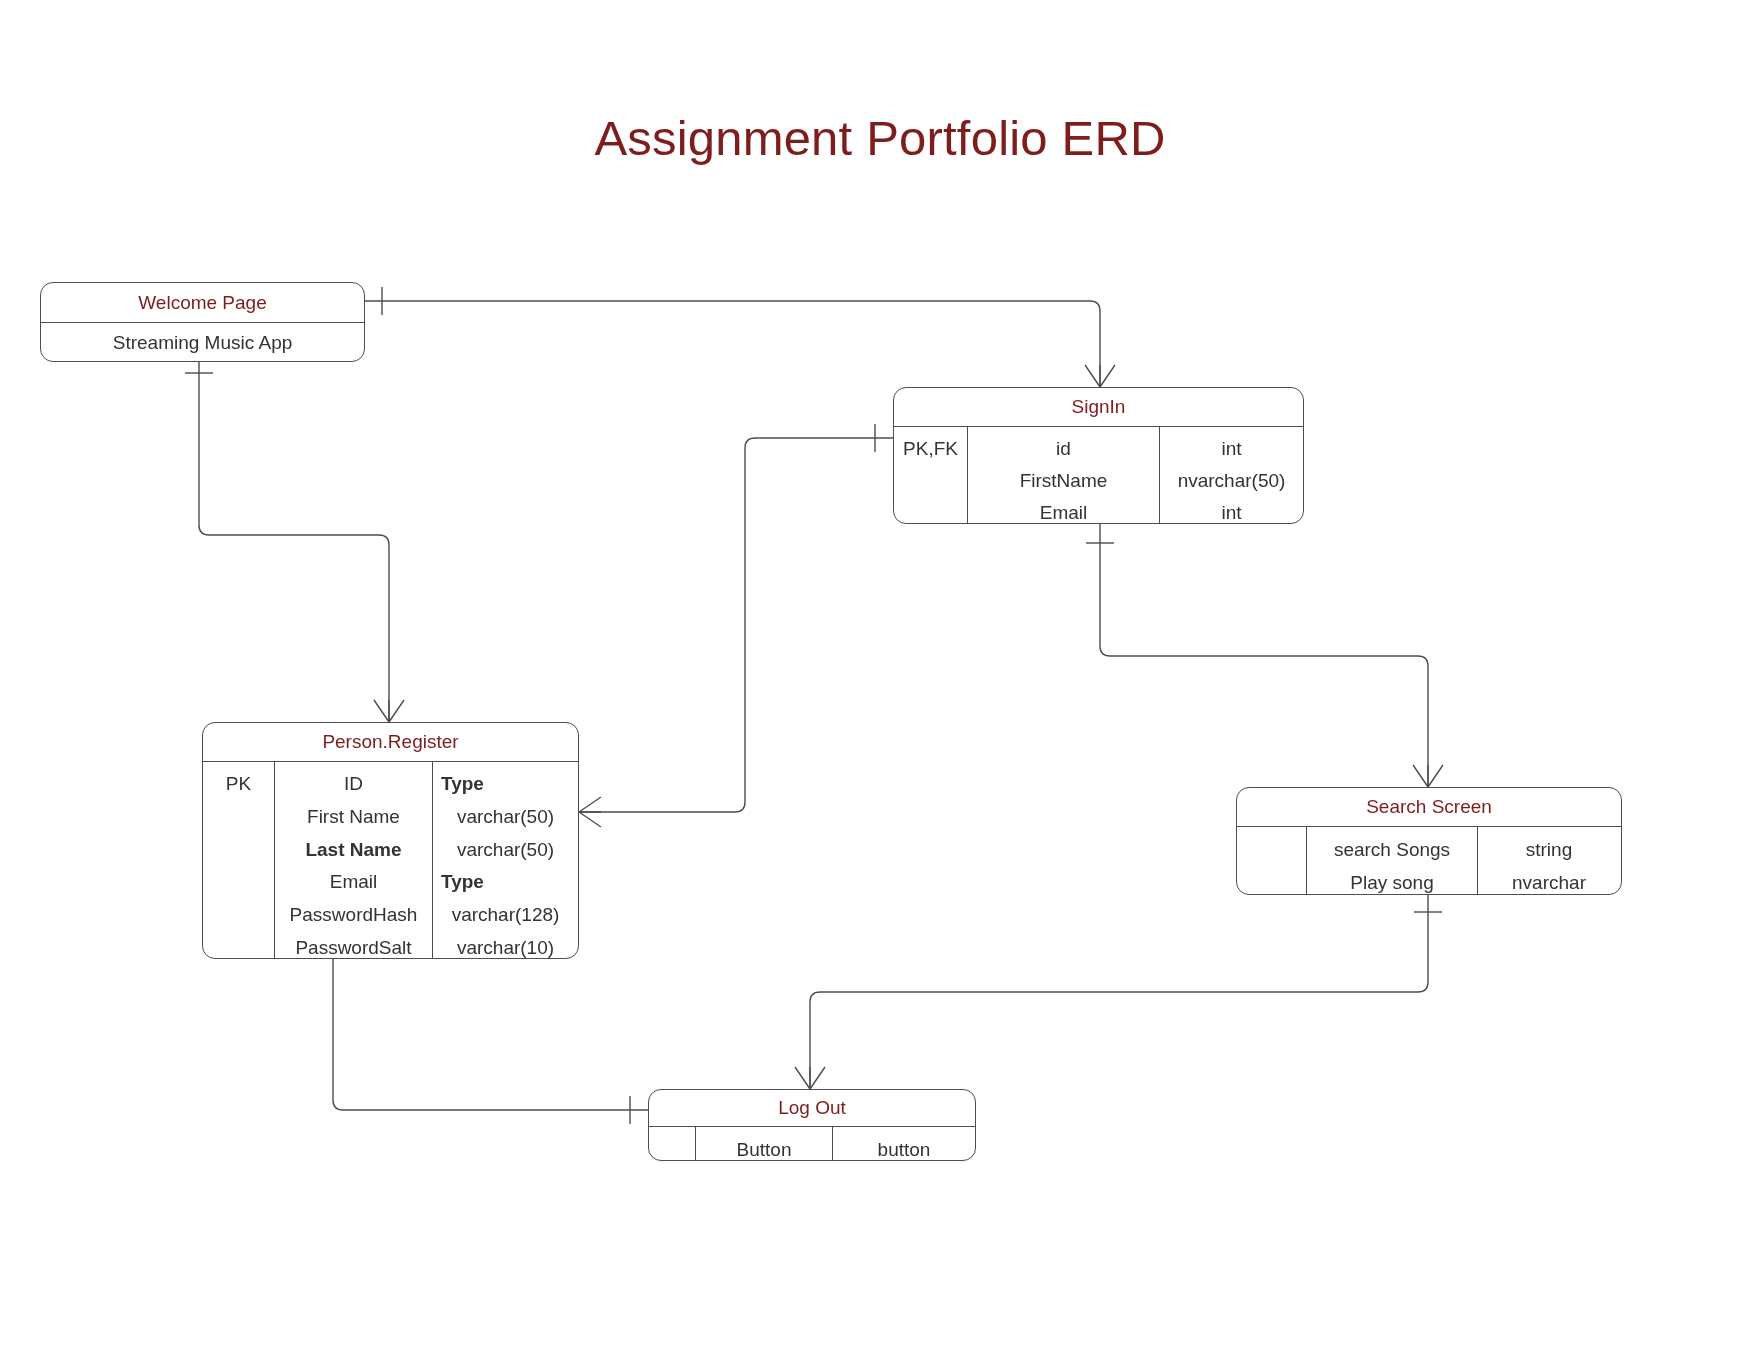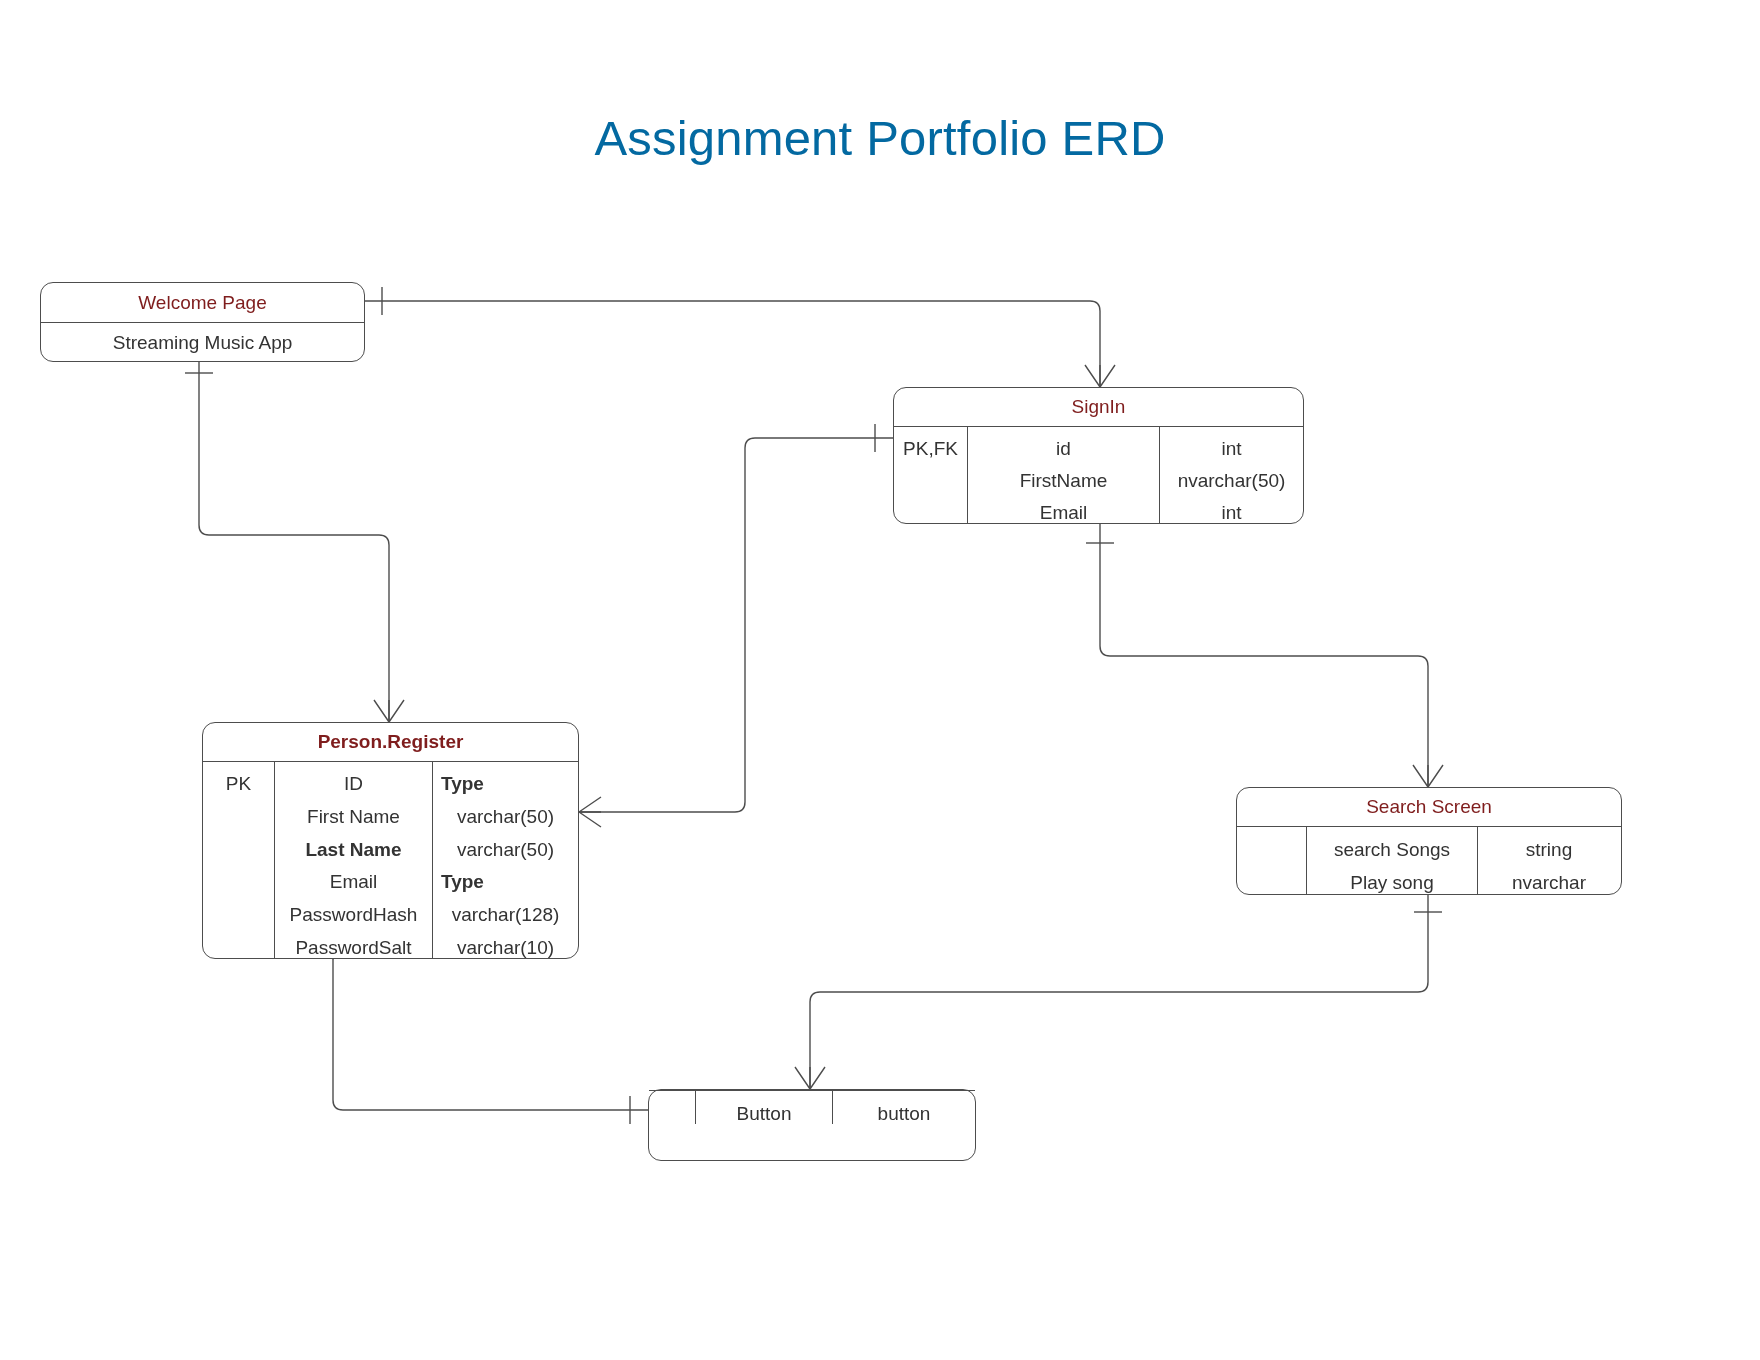--- a/index.html
+++ b/index.html
@@ -35,7 +35,7 @@
     text-align: center;
     font-size: 49px;
     font-weight: 400;
-    color: #0369a1;
+    color: #7f1d1d;
     letter-spacing: 0.2px;
     white-space: nowrap;
   }

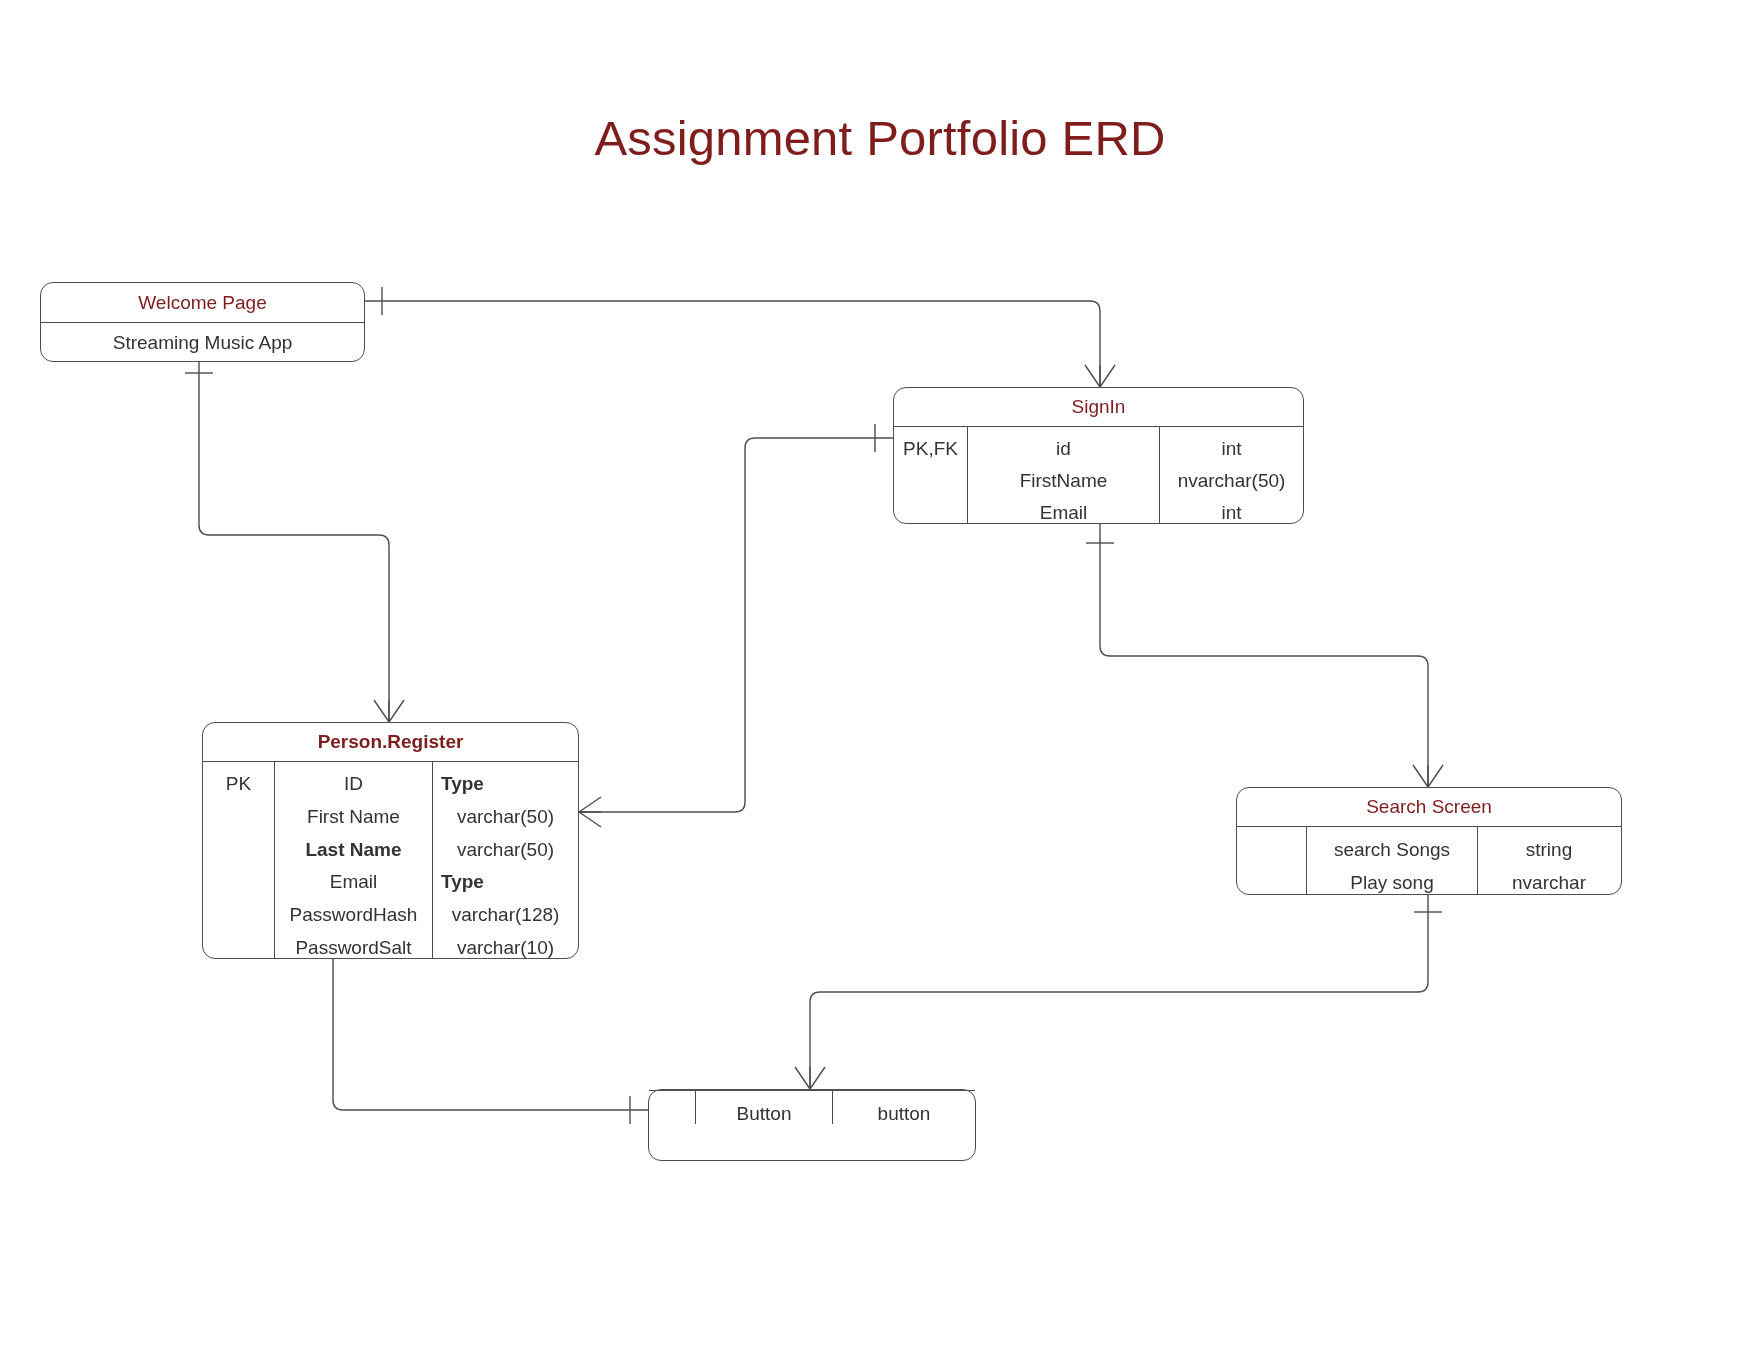--- a/index.html
+++ b/index.html
@@ -114,7 +114,7 @@
   #ent-signin .cell { height: 32.3px; }
 
   #ent-person       { left: 202px;  top: 722px;  width: 377px;  height: 237px; }
-  #ent-person .entity-title { height: 38px; font-weight: bold; }
+  #ent-person .entity-title { height: 38px; }
   #ent-person .entity-body  { height: 197px; }
   #ent-person .c1 { width: 71px; }
   #ent-person .c2 { width: 158px; }

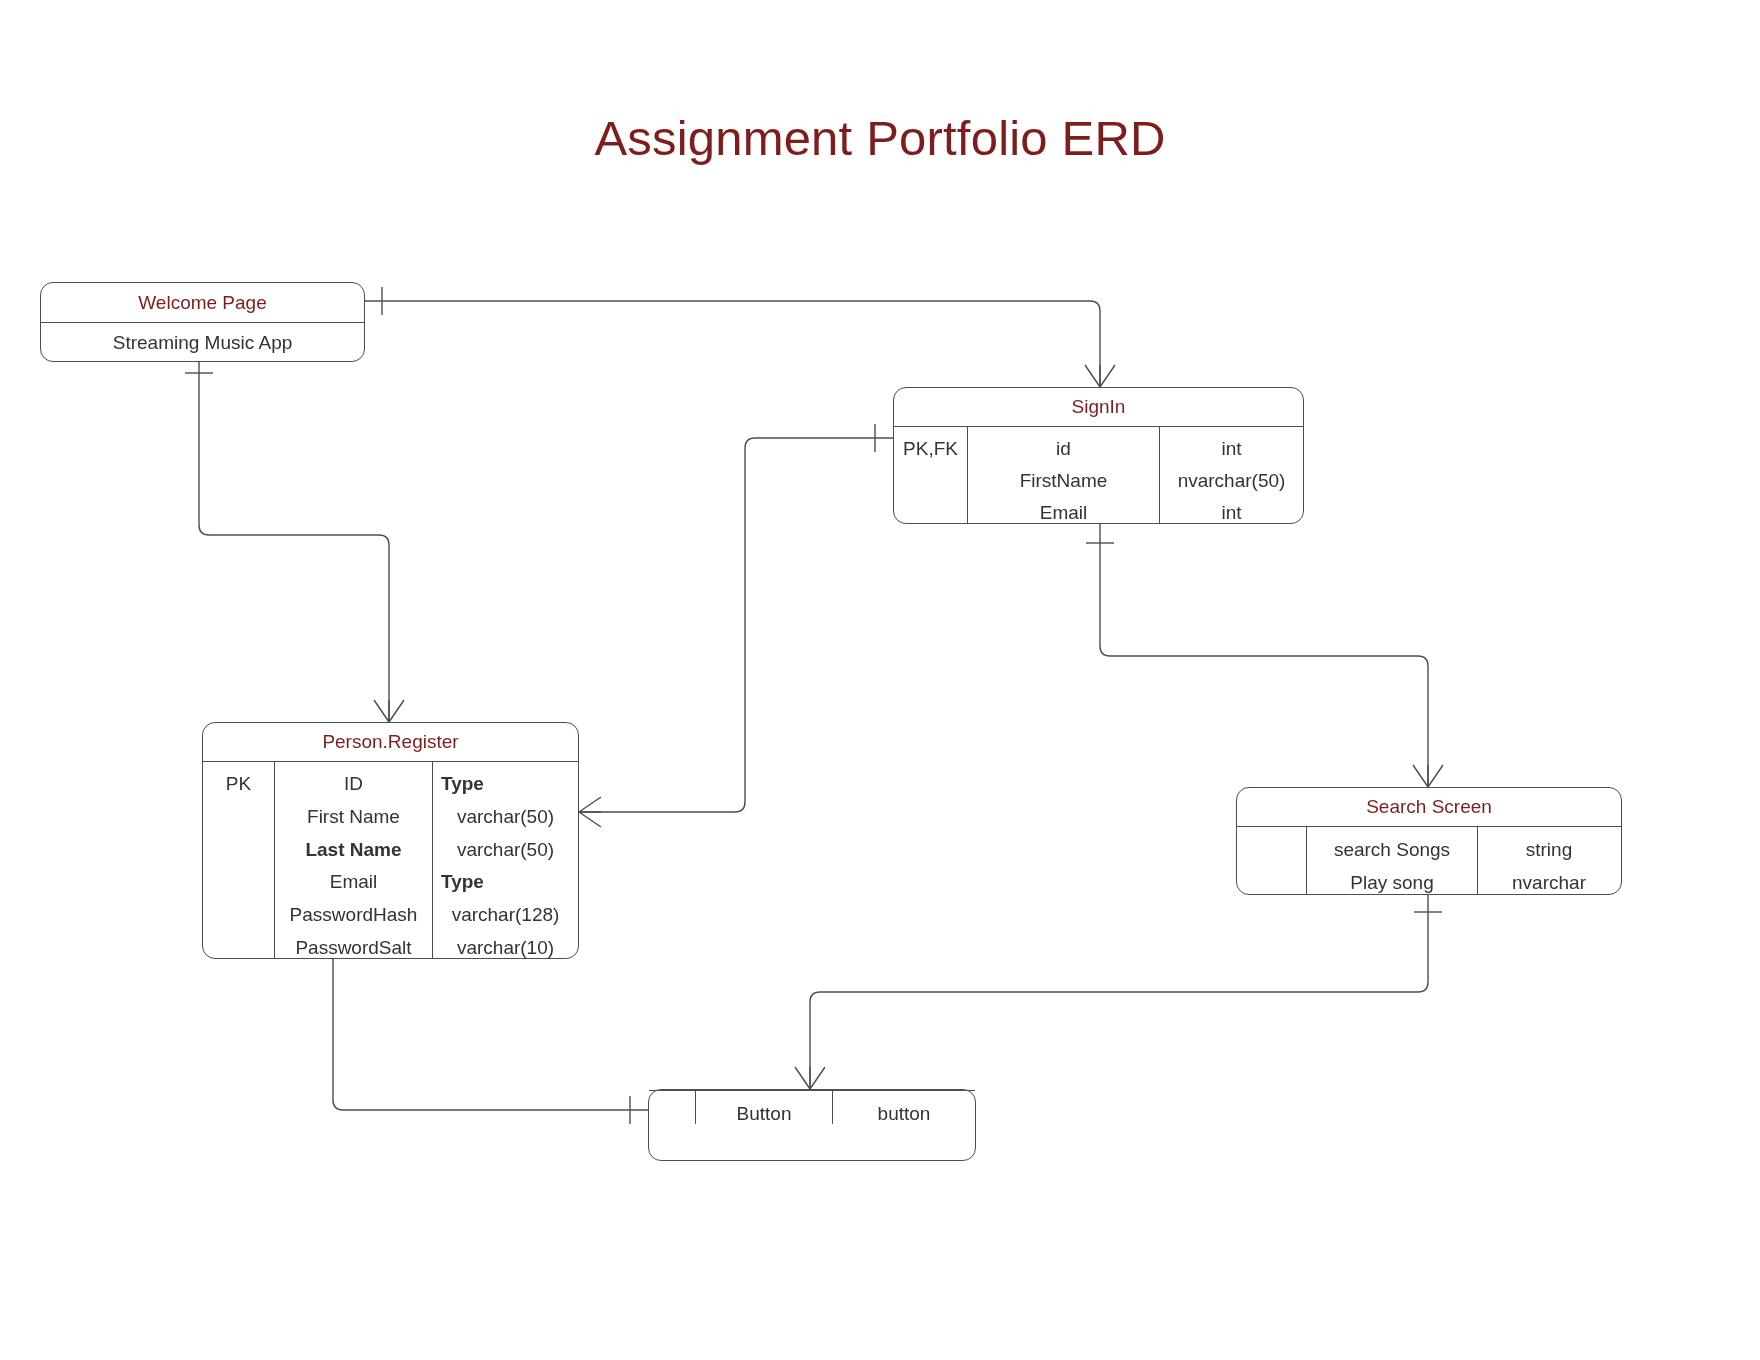--- a/index.html
+++ b/index.html
@@ -252,6 +252,7 @@
   </div>
 
   <div class="entity" id="ent-logout">
+    <div class="entity-title">Log Out</div>
     <div class="entity-body">
       <div class="col c1">
         <div class="cell"></div>

